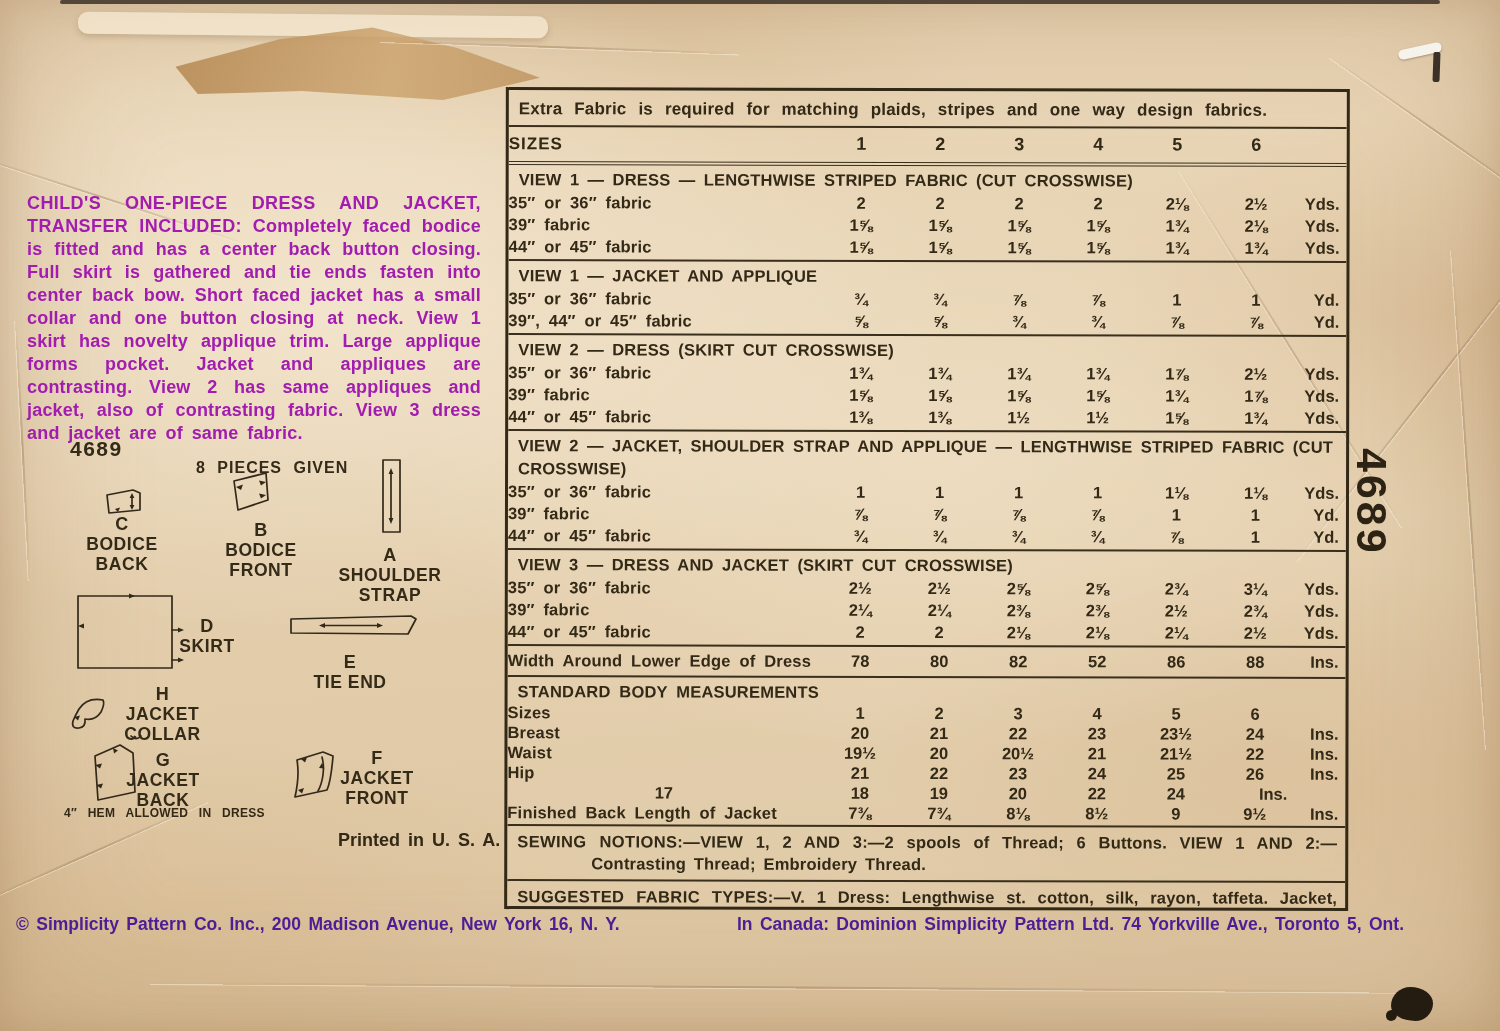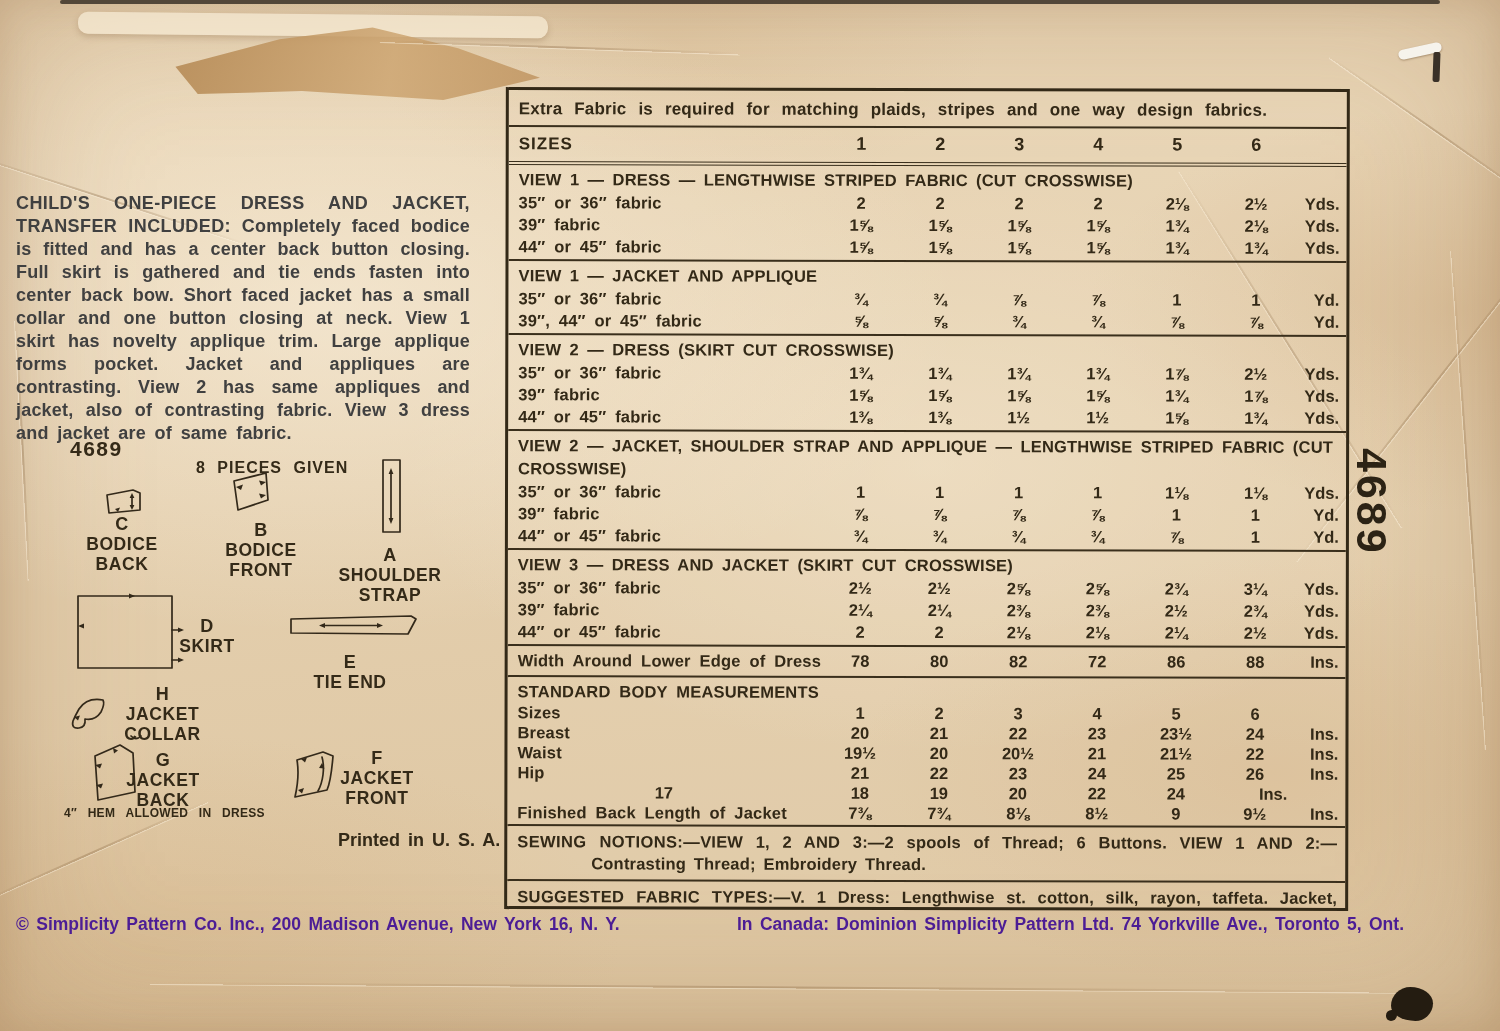--- a/index.html
+++ b/index.html
@@ -78,7 +78,7 @@
   .t-title{font-size:16.5px;font-weight:700;line-height:23px;padding:2px 10px 0;word-spacing:3.5px;letter-spacing:.2px;}
   .t-row{display:grid;grid-template-columns:313px repeat(6,79px) 1fr;align-items:baseline;
     font-size:16.5px;font-weight:700;line-height:22px;}
-  .t-row .lbl{padding-left:10px;text-align:left;word-spacing:4px;letter-spacing:.2px;white-space:nowrap;}
+  .t-row .lbl{text-align:left;word-spacing:4px;letter-spacing:.2px;white-space:nowrap;}
   .t-row .val{text-align:center;}
   .t-row .unit{text-align:right;padding-right:7px;}
   .sizes-row{line-height:30px;}

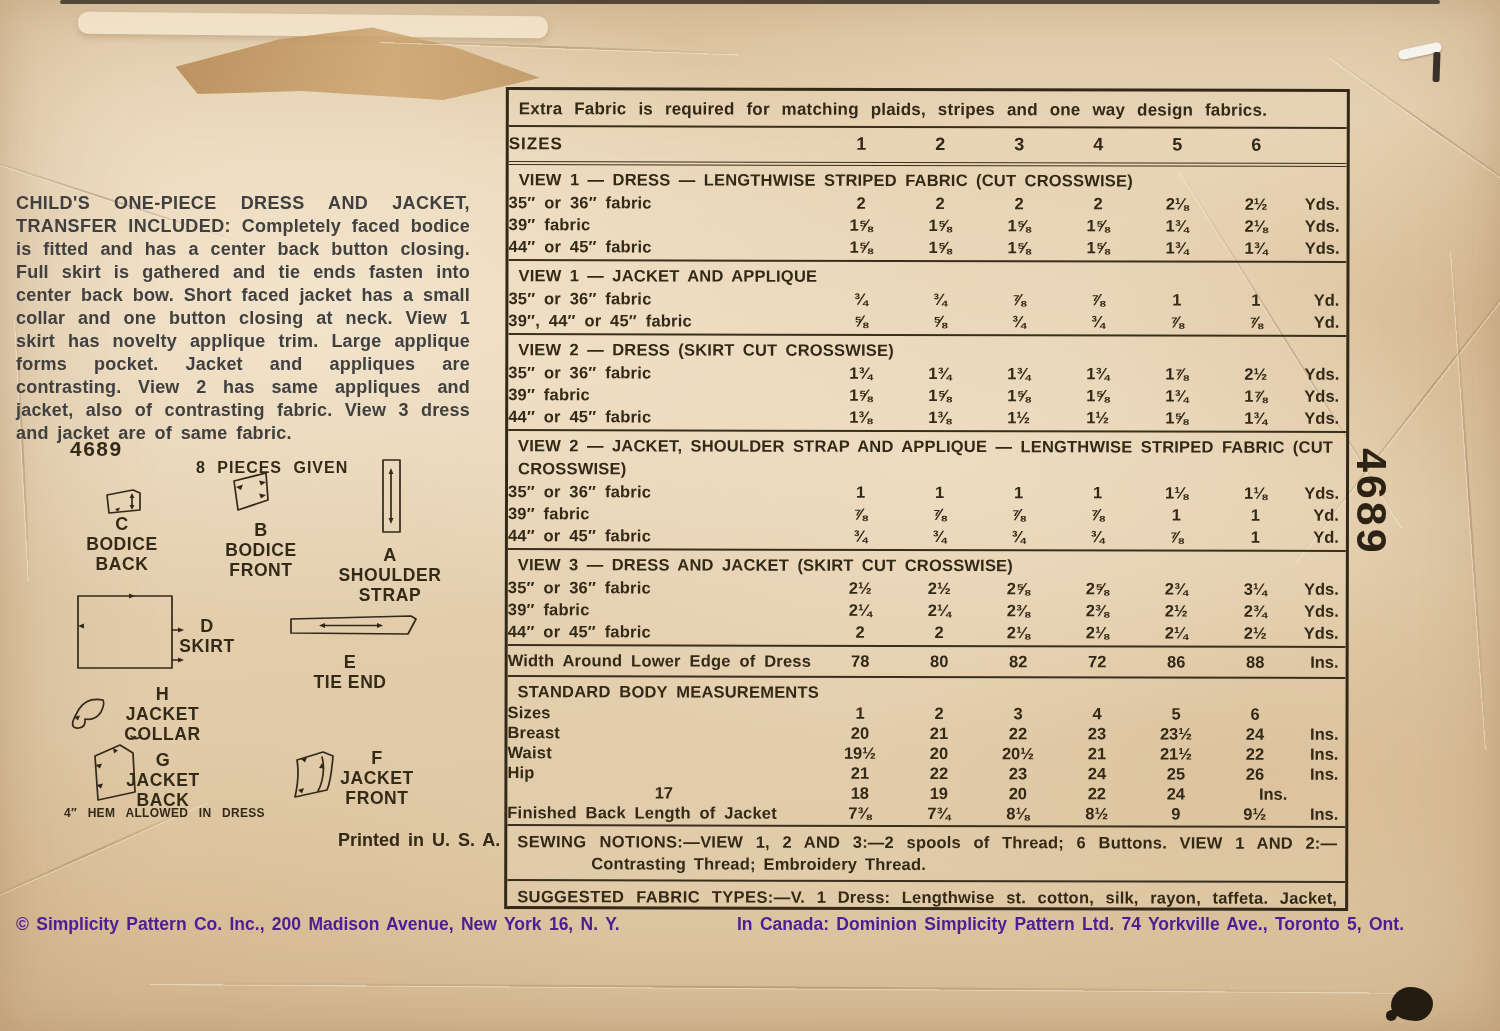--- a/index.html
+++ b/index.html
@@ -47,9 +47,9 @@
 
   
   .description{
-    position:absolute;left:16px;top:192px;width:454px;
+    position:absolute;left:27px;top:192px;width:454px;
     font-size:18px;font-weight:700;line-height:23px;
-    text-align:justify;word-spacing:3.5px;letter-spacing:.2px;color:#404040;
+    text-align:justify;word-spacing:3.5px;letter-spacing:.2px;color:#a21caf;
   }
   .description .lead{letter-spacing:.4px;}
 

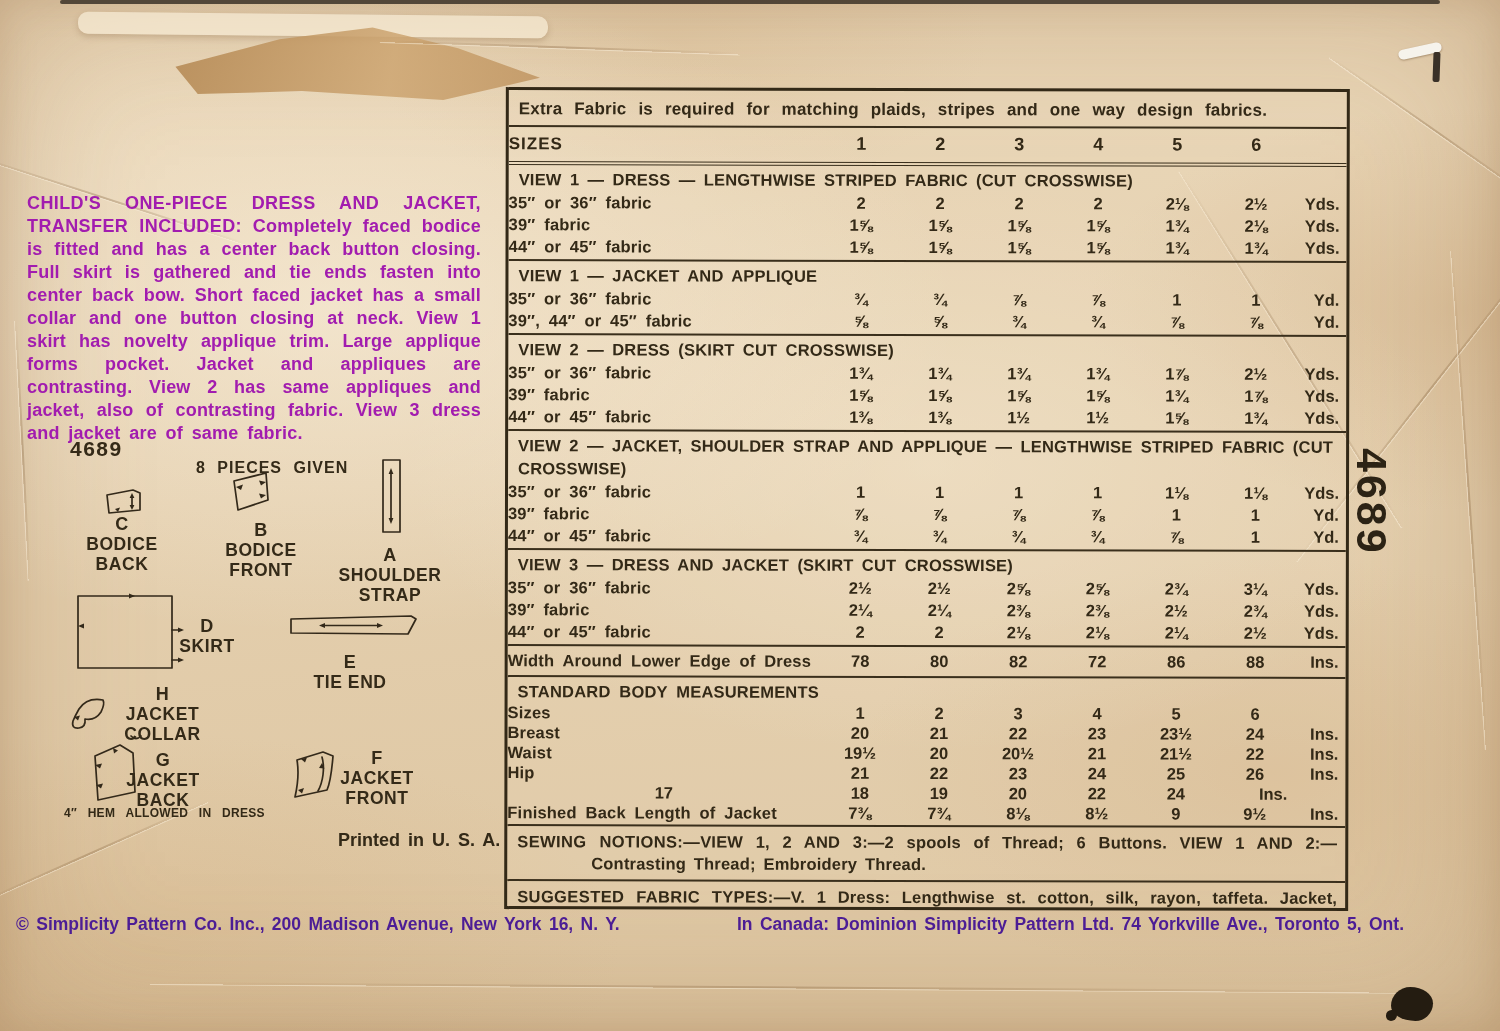--- a/index.html
+++ b/index.html
@@ -401,7 +401,7 @@
         <div class="val">78</div>
         <div class="val">80</div>
         <div class="val">82</div>
-        <div class="val">72</div>
+        <div class="val">52</div>
         <div class="val">86</div>
         <div class="val">88</div>
         <div class="unit">Ins.</div>

